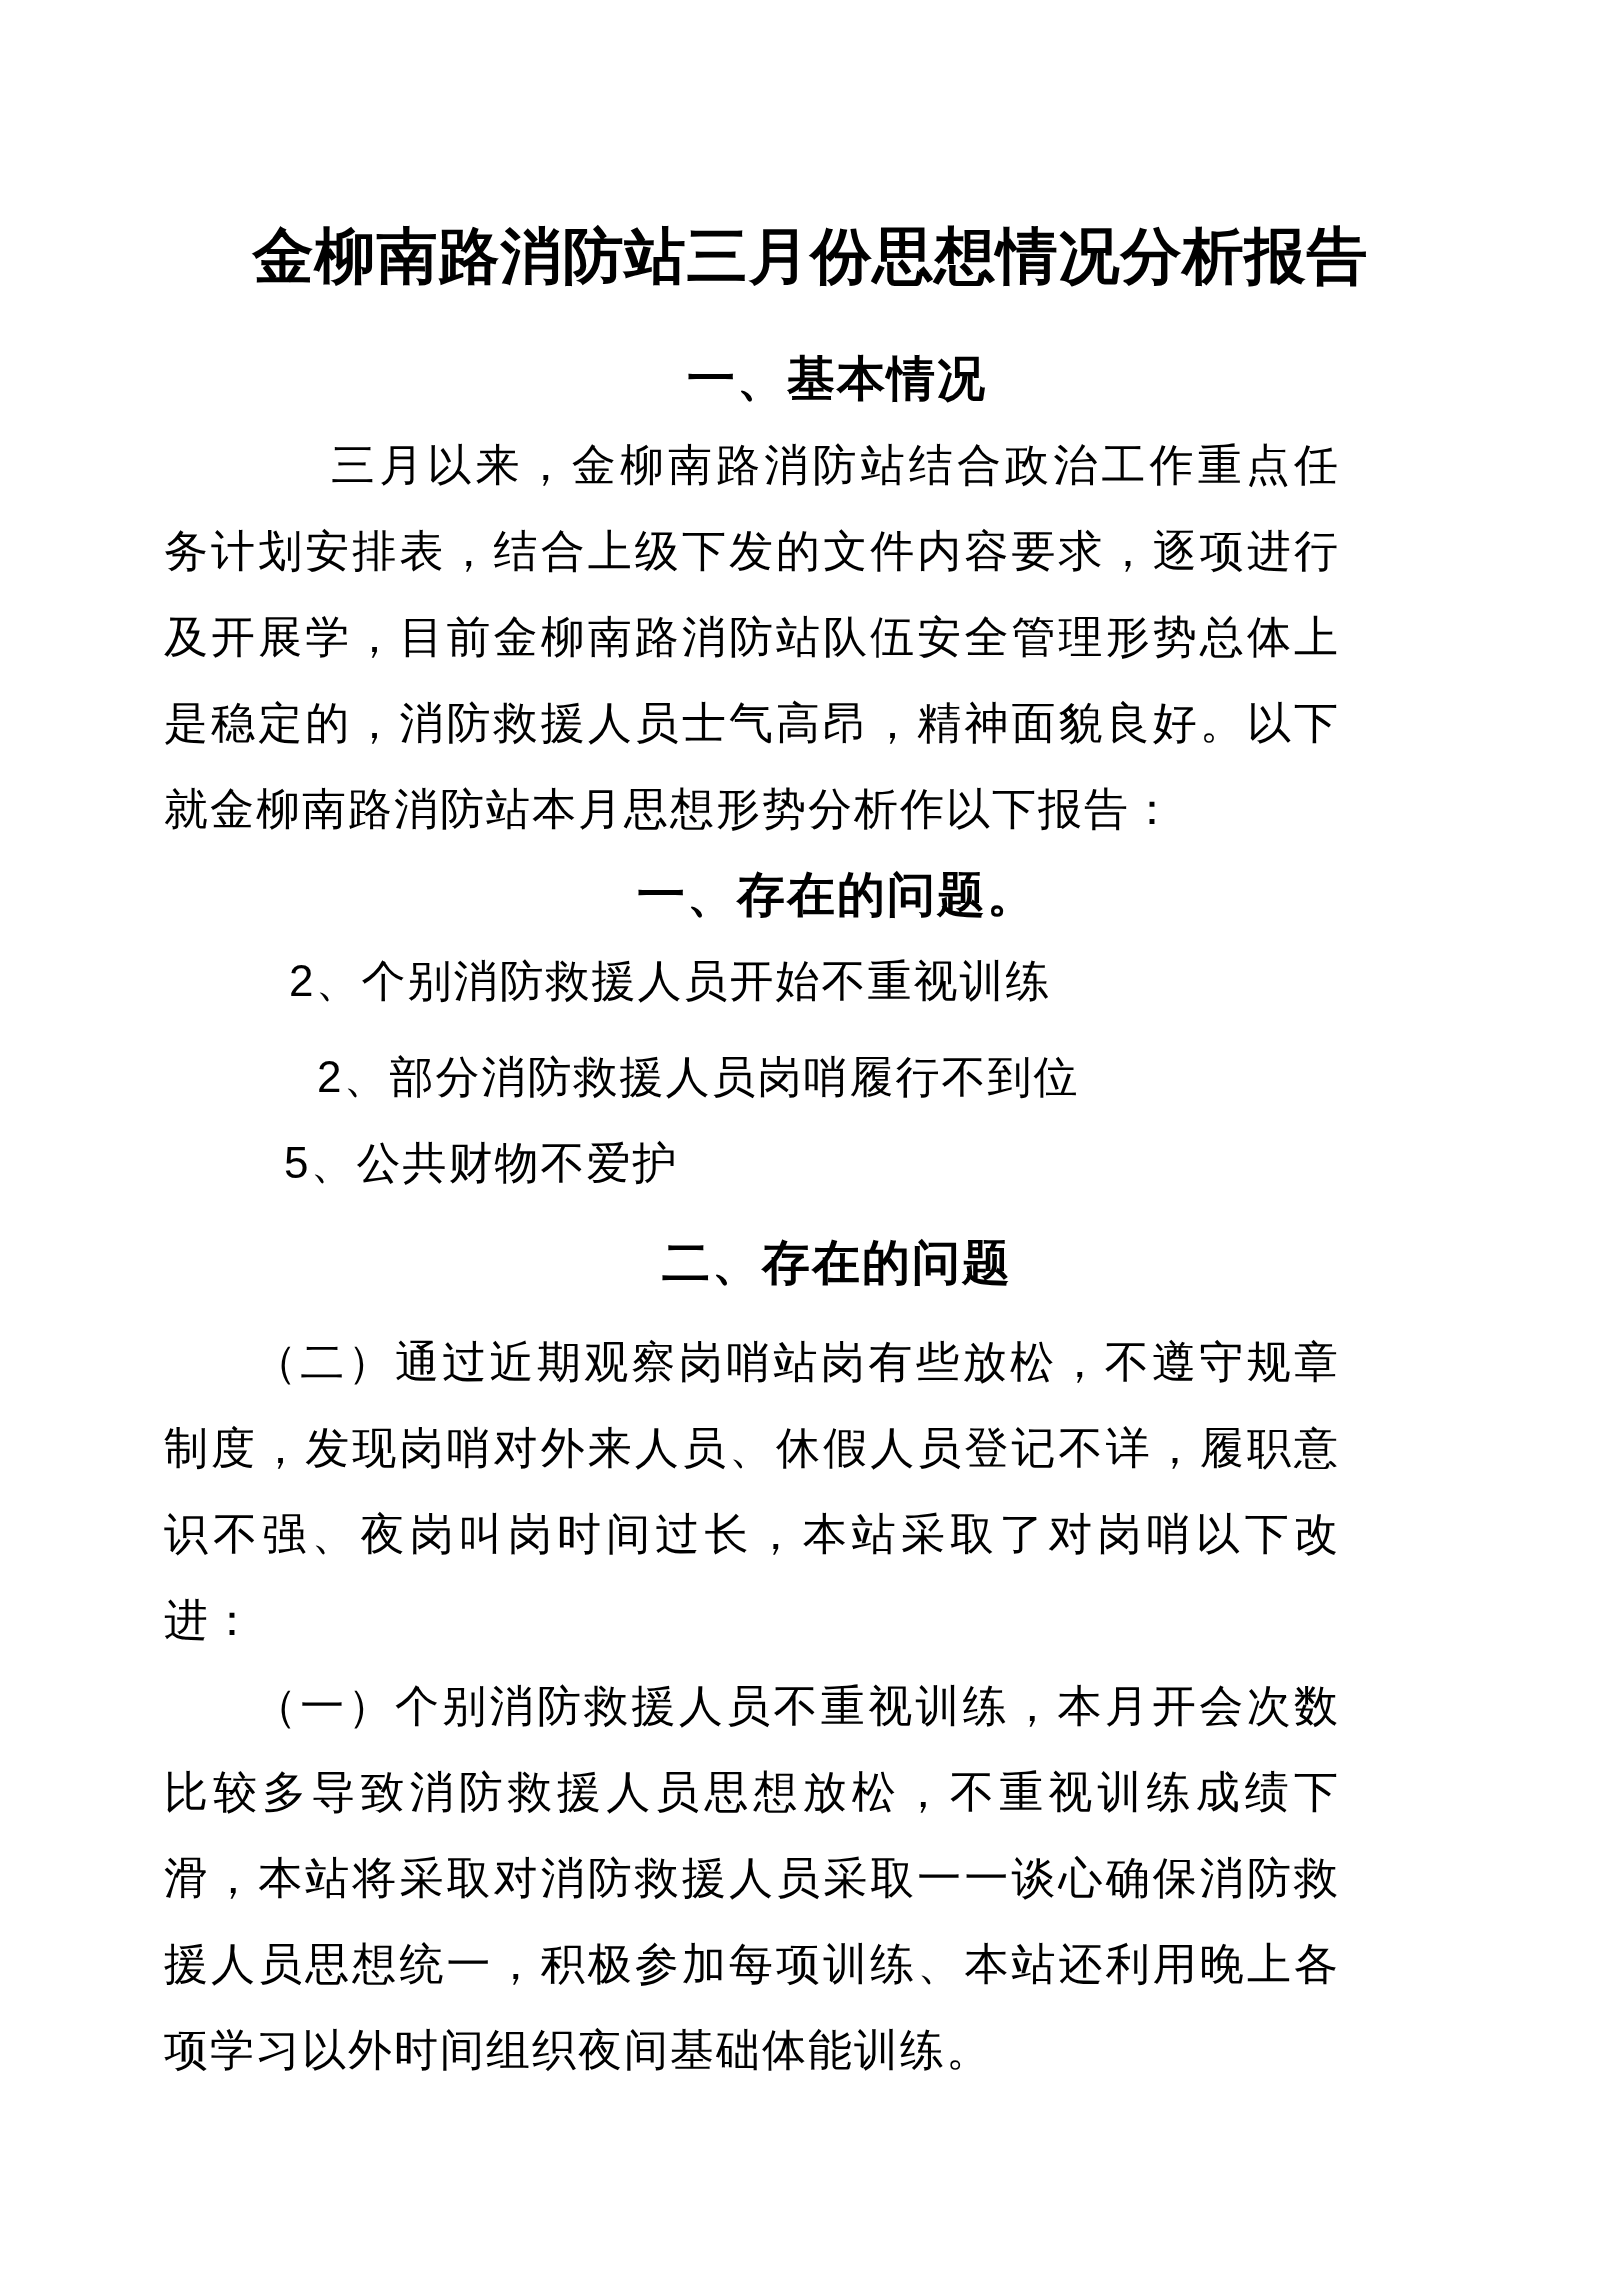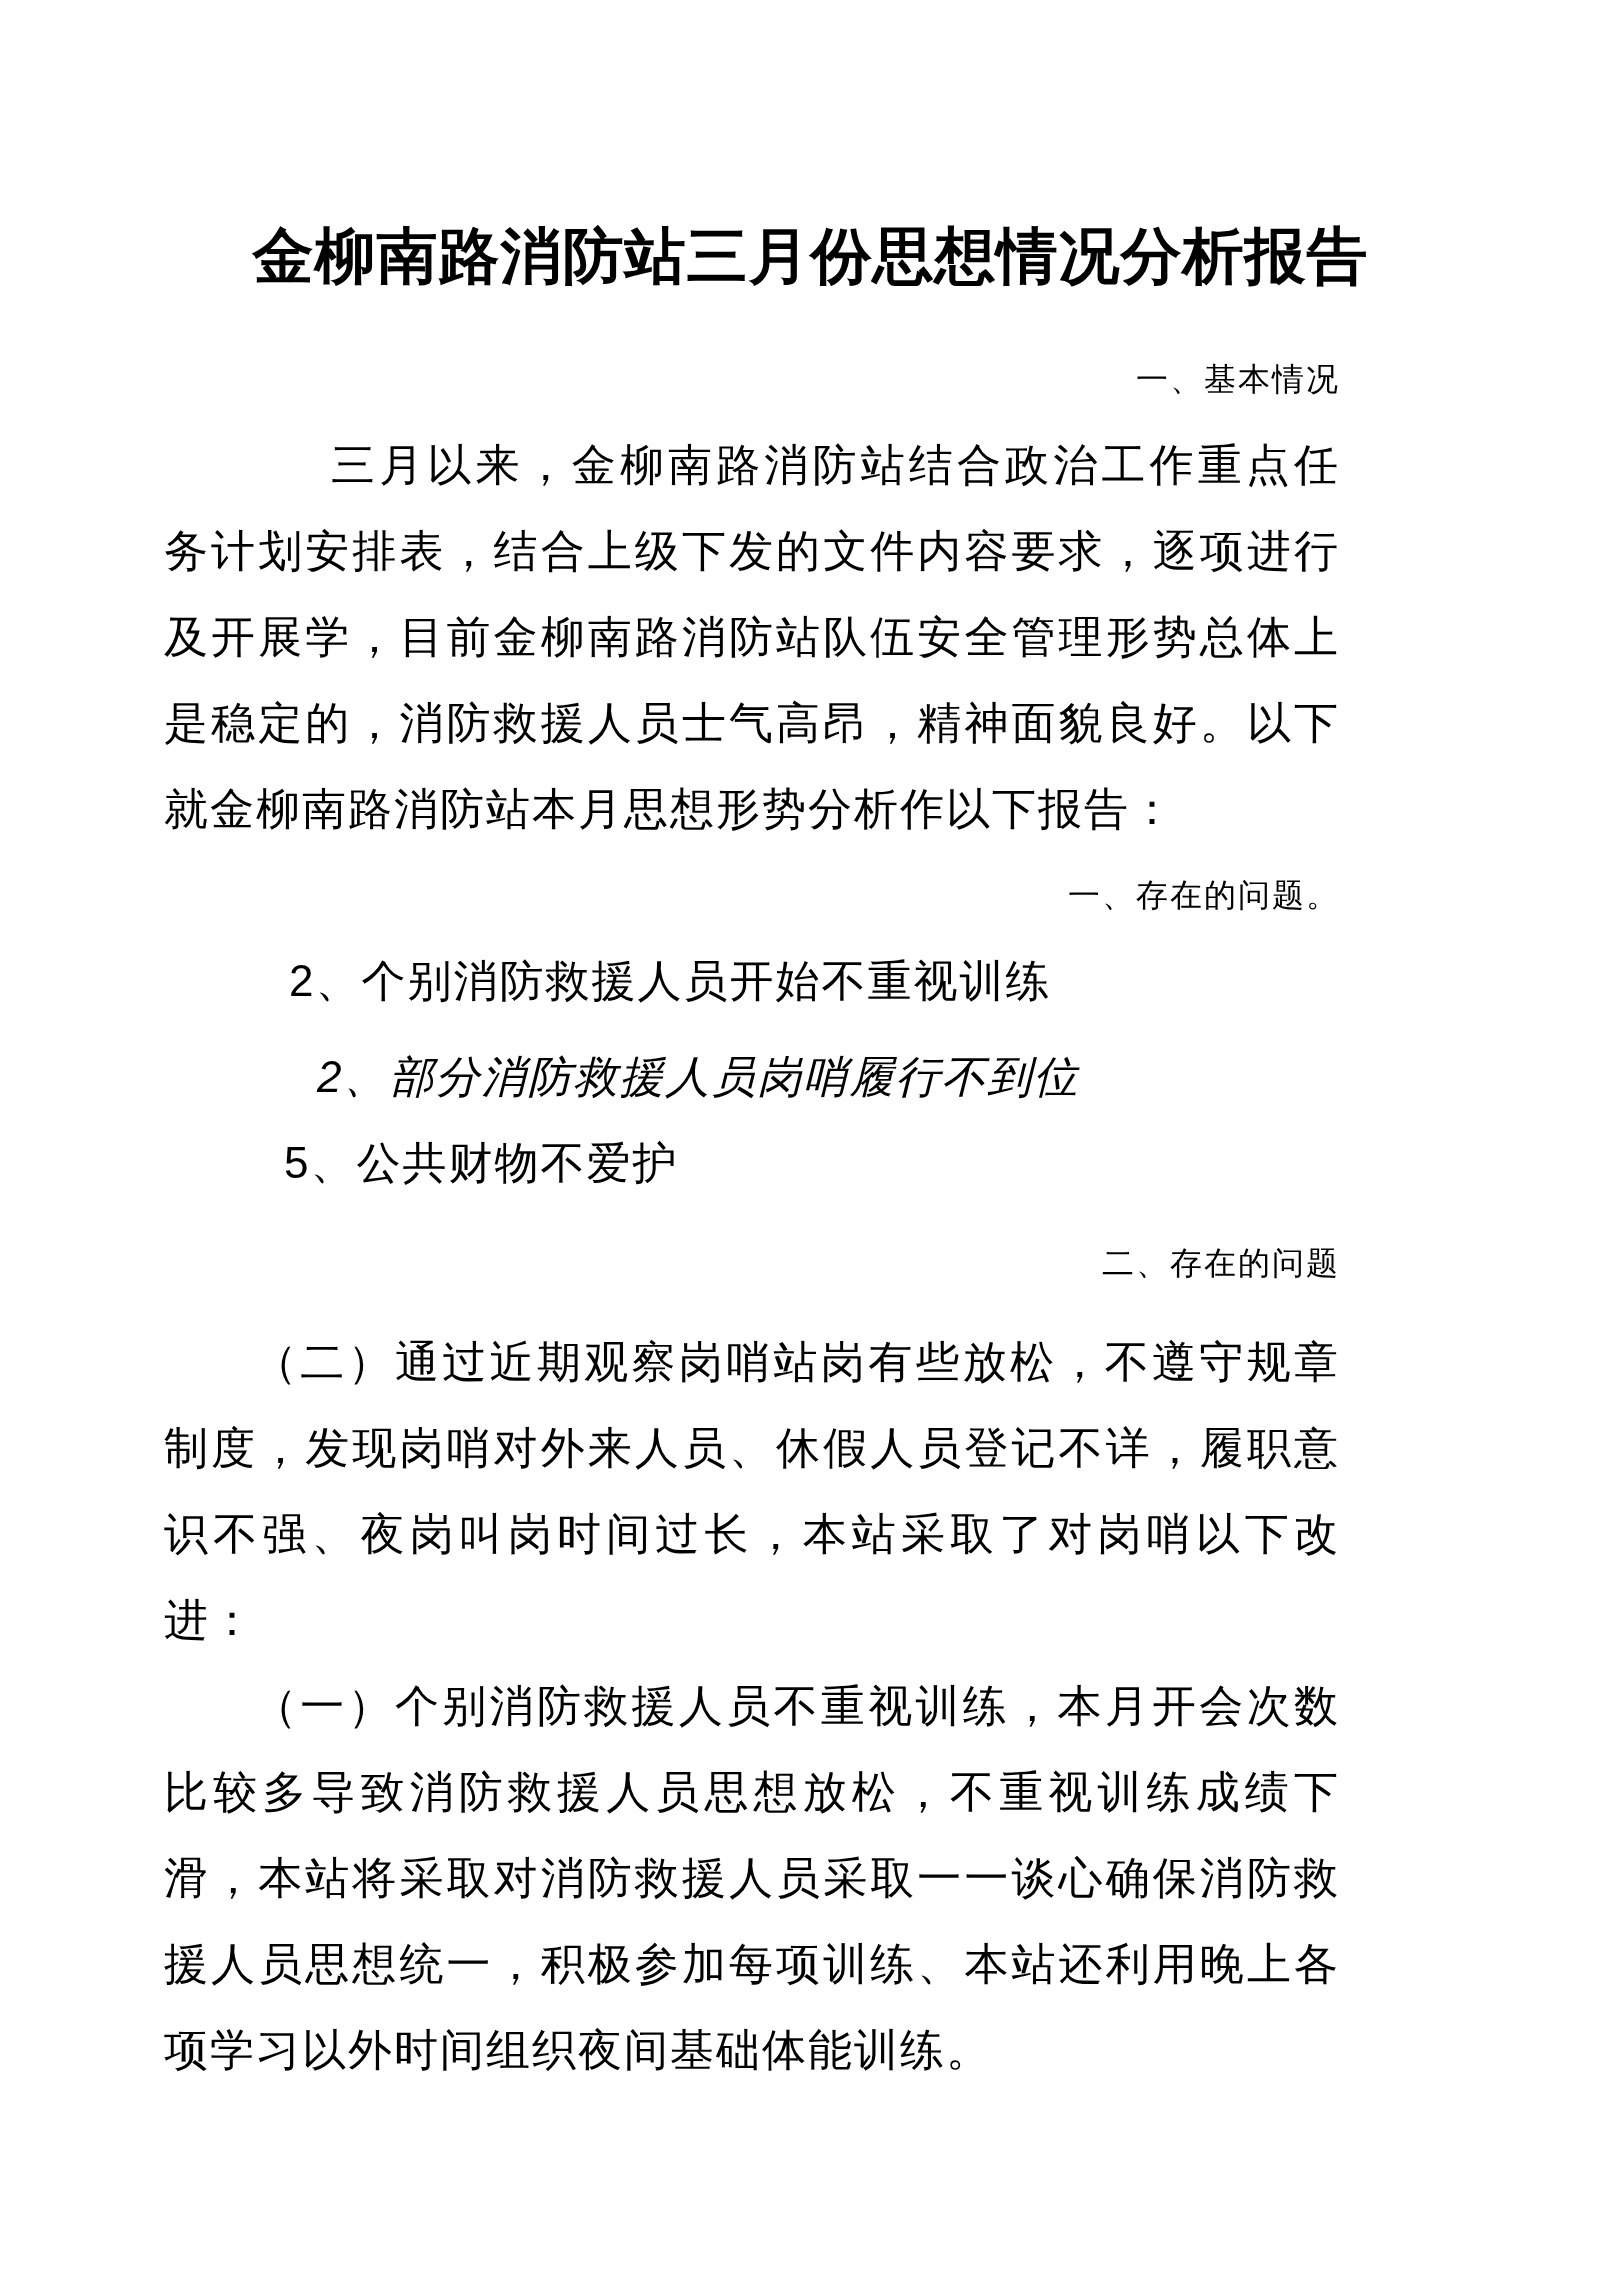--- a/index.html
+++ b/index.html
@@ -42,11 +42,11 @@
   }
   .heading {
     margin: 0;
-    font-size: 32px;
-    font-weight: 400;
+    font-size: 48px;
+    font-weight: 700;
     line-height: 86px;
     padding-left: 170px;
-    text-align: right;
+    text-align: center;
   }
   .heading-measures {
     margin-top: 14.7px;

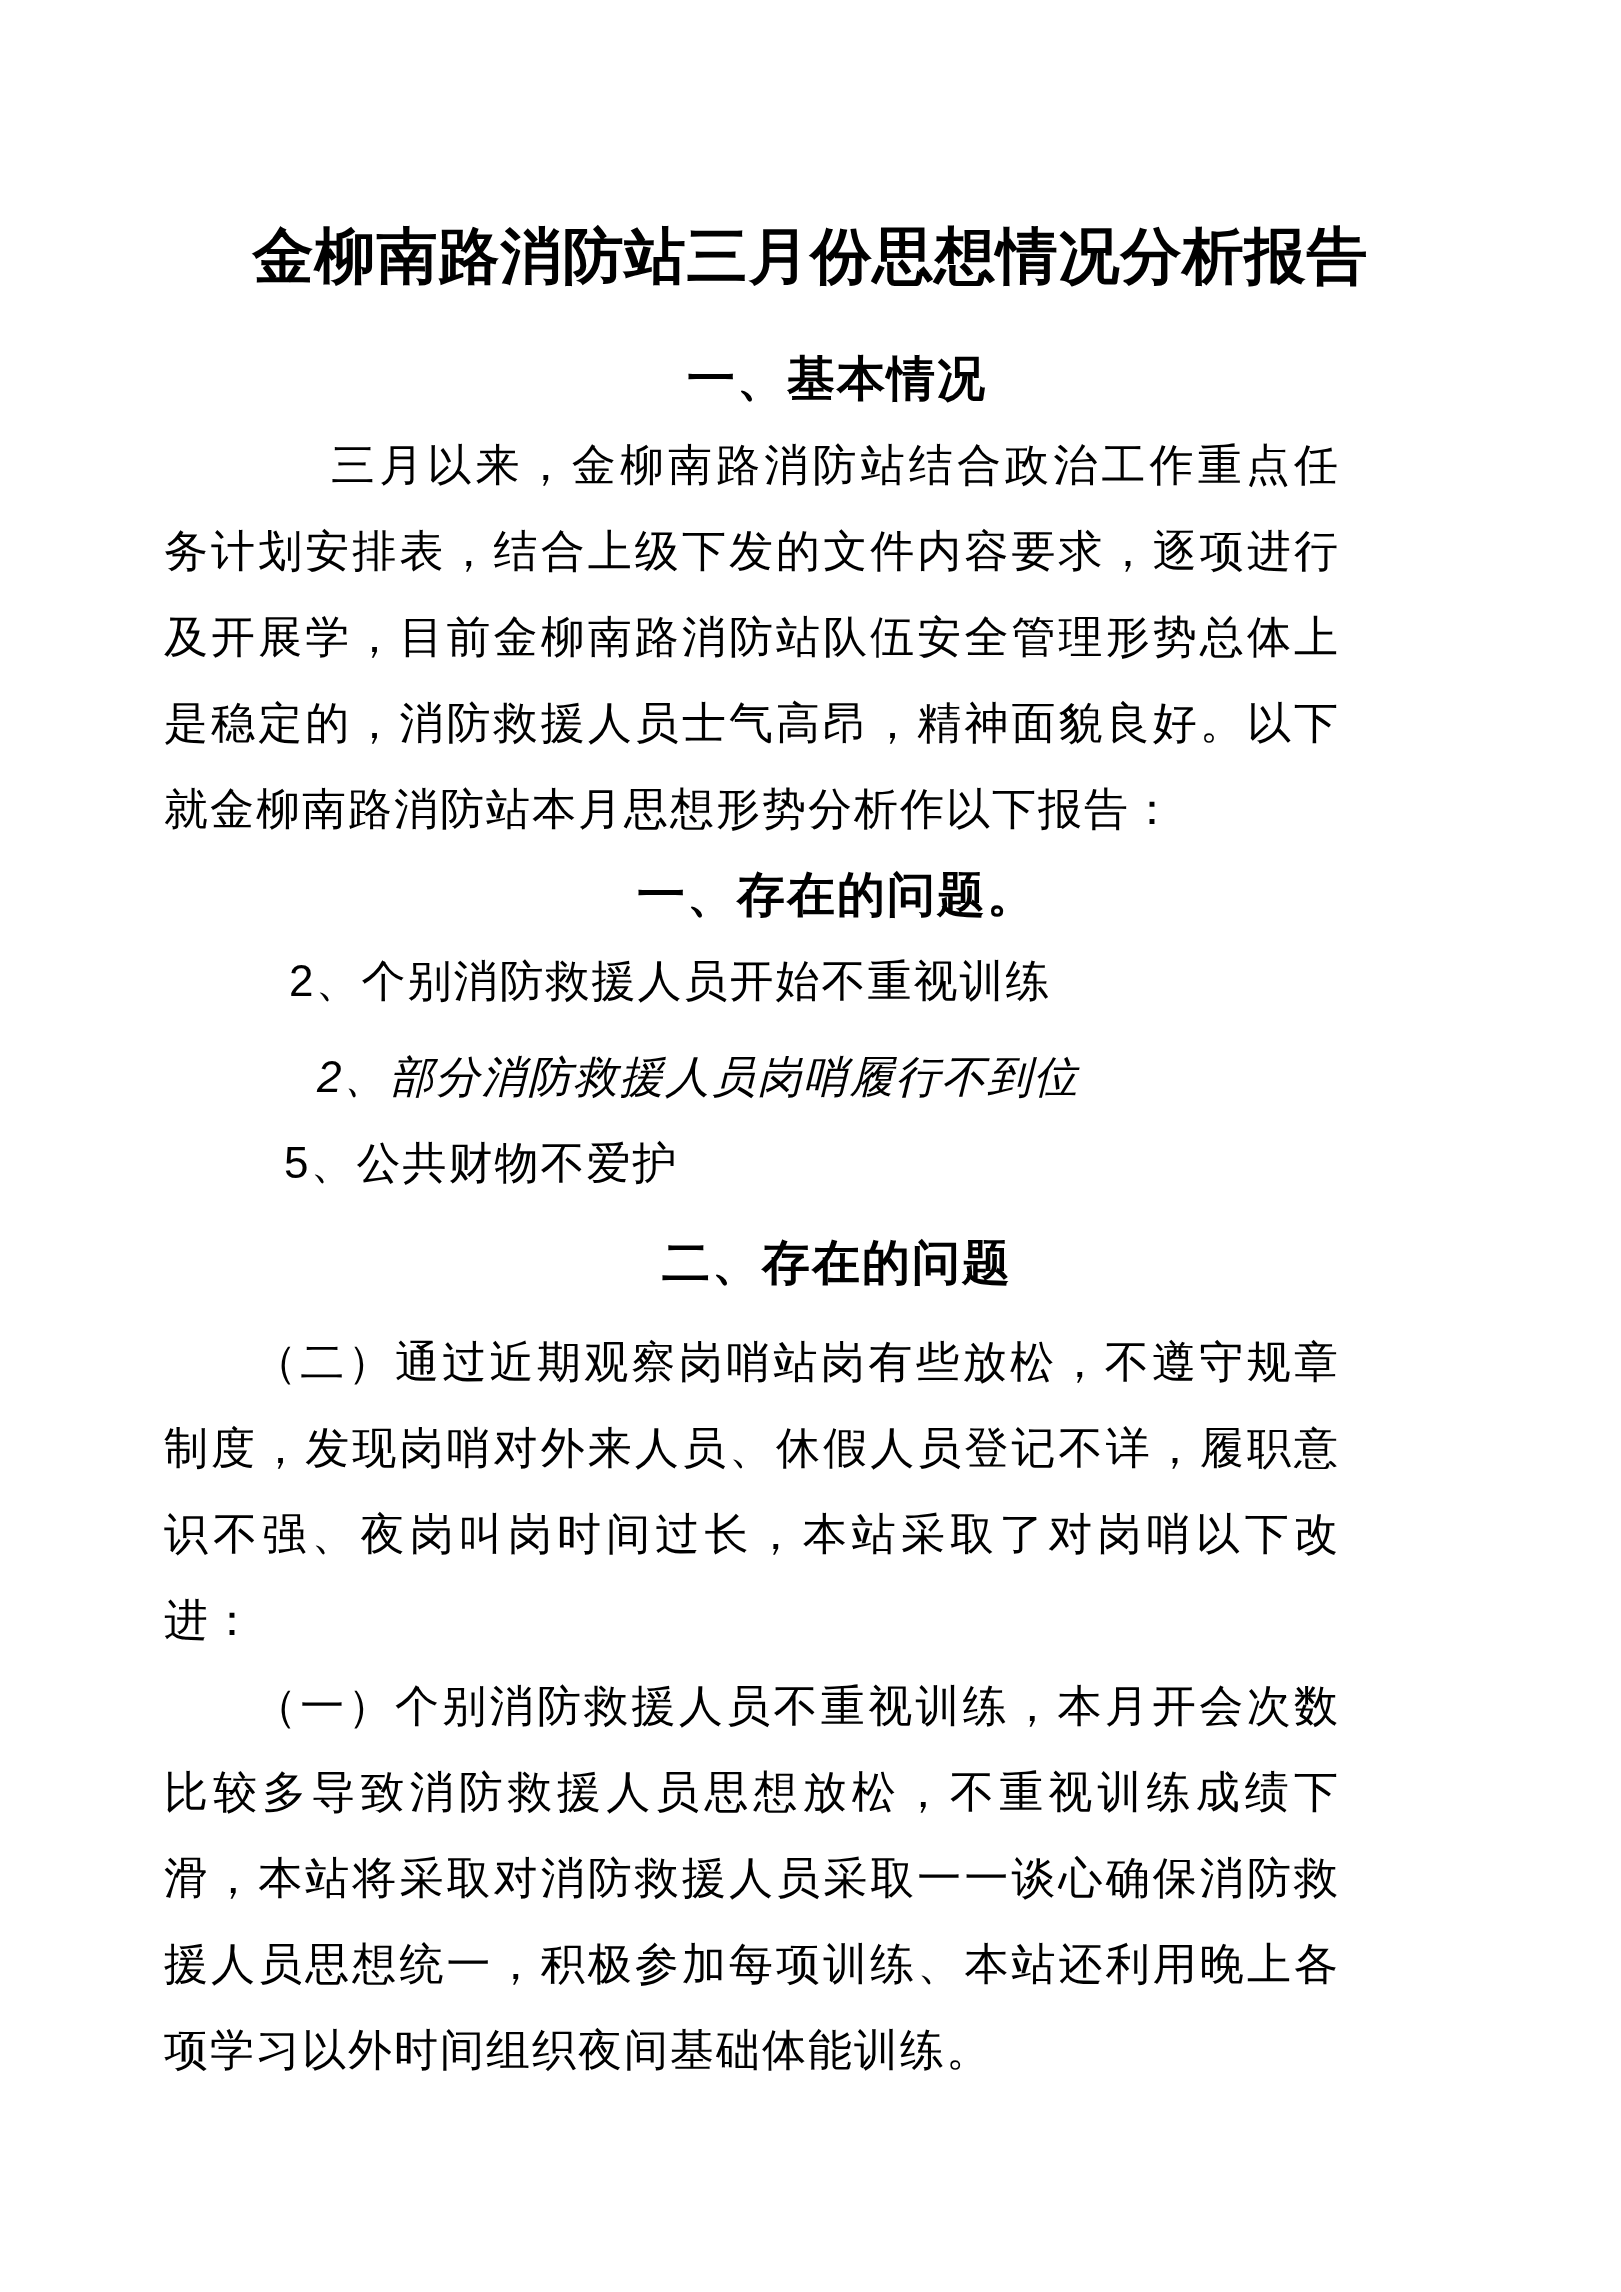--- a/index.html
+++ b/index.html
@@ -68,7 +68,6 @@
   .item-2 {
     padding-left: 153px;
     margin-top: 9.8px;
-    font-style: italic;
   }
   .item-3 {
     padding-left: 120px;

